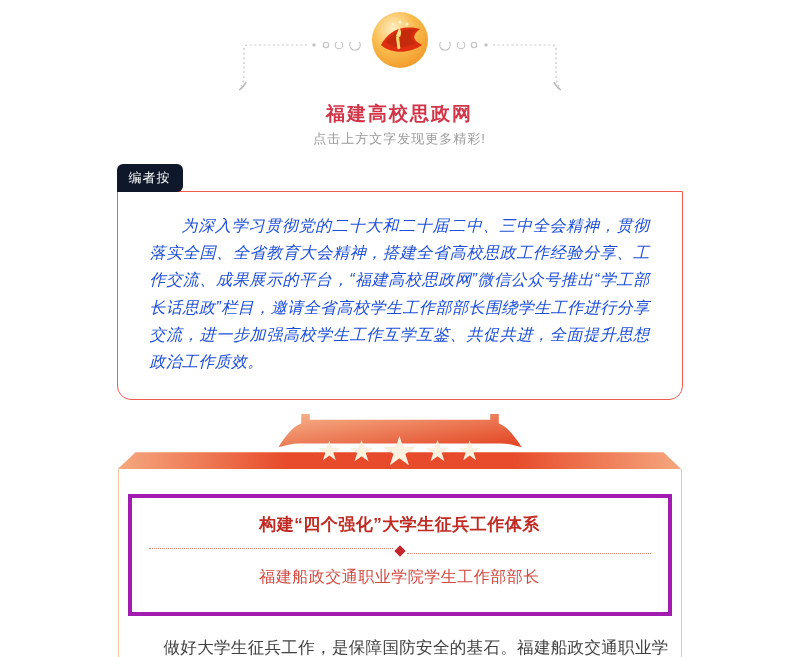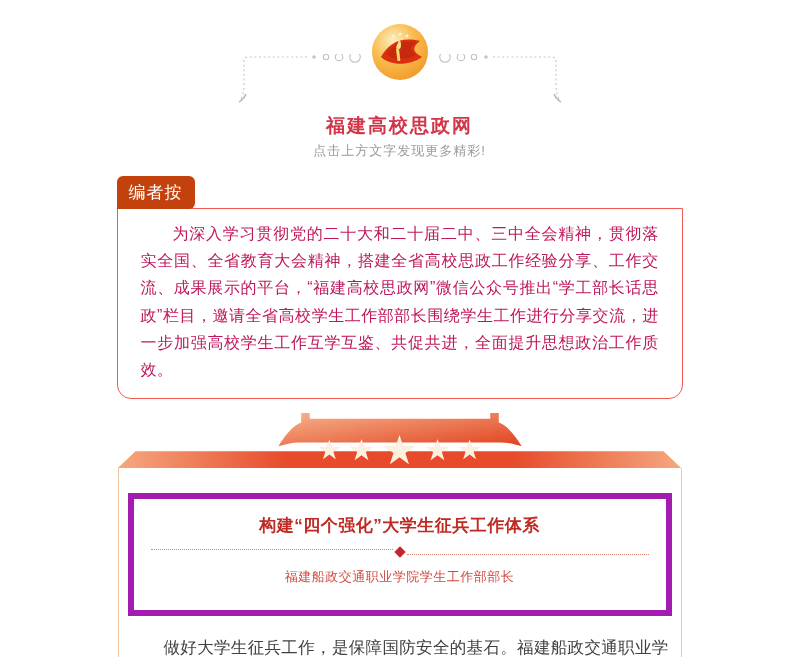--- a/index.html
+++ b/index.html
@@ -11,7 +11,7 @@
   }
 
   
-  .header { padding-top: 24px; text-align: center; }
+  .header { padding-top: 12px; text-align: center; }
   .logo-row { display: flex; justify-content: center; align-items: flex-start; }
   .deco-svg { margin-top: 30px; }
   .deco-right { transform: scaleX(-1); }

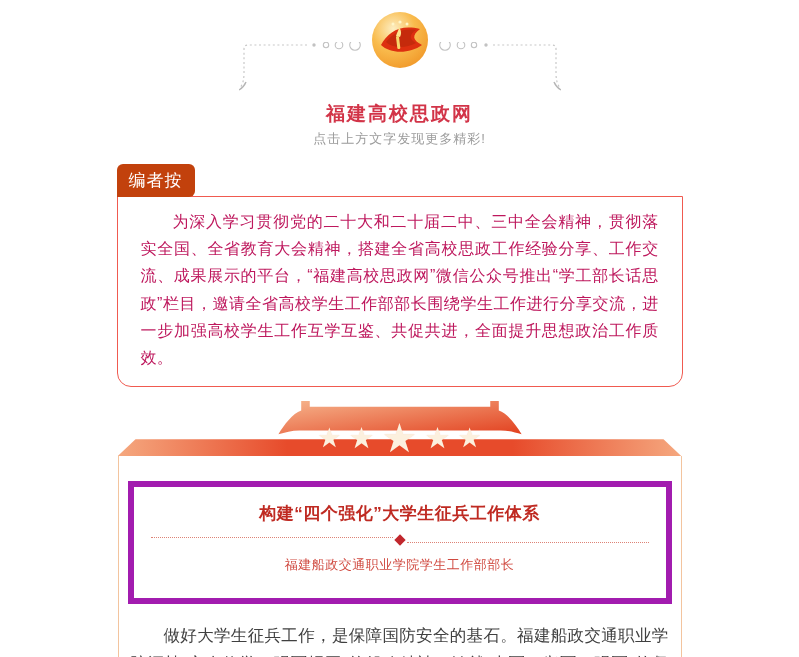--- a/index.html
+++ b/index.html
@@ -25,8 +25,8 @@
   
   .editor { width: 566px; margin: 15px auto 0; }
   .badge {
-    display: inline-block; background: #c2410c; color: #fff;
-    font-size: 17px; padding: 5px 12px; letter-spacing: 1px;
+    display: inline-block; background: #0f172a; color: #fff;
+    font-size: 13px; padding: 5px 12px; letter-spacing: 1px;
     border-radius: 6px 6px 6px 0; position: relative; top: 1px;
   }
   .editor-box {

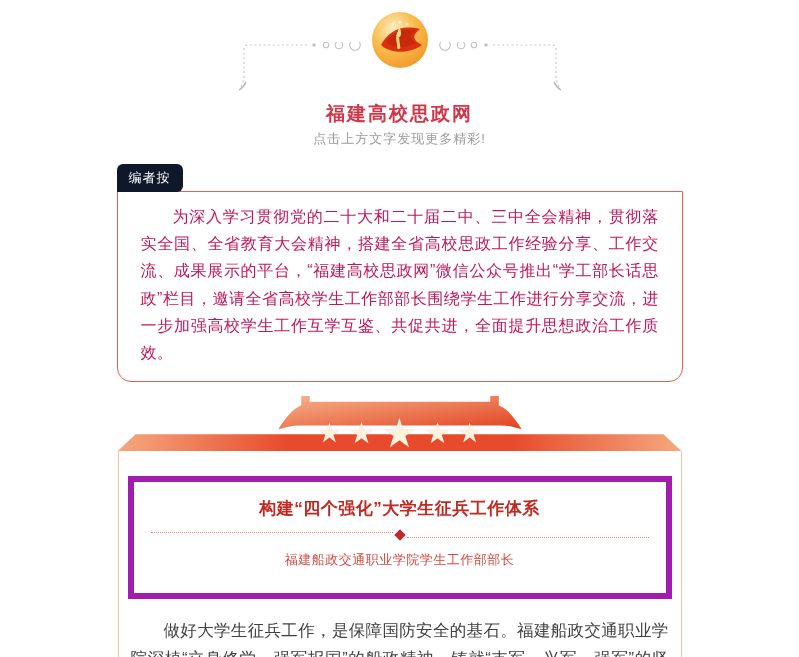--- a/index.html
+++ b/index.html
@@ -34,8 +34,8 @@
     padding: 8px 20px 12px; background: #fff;
   }
   .editor-text {
-    margin: 3px; font-size: 16px; color: #be185d; line-height: 1.7;
-    text-indent: 2em; text-align: justify; letter-spacing: 0.3px;
+    margin: 12px; font-size: 16px; color: #1d4ed8; line-height: 1.7;
+    text-indent: 2em; text-align: justify; letter-spacing: 0.3px; font-style: italic;
   }
 
   

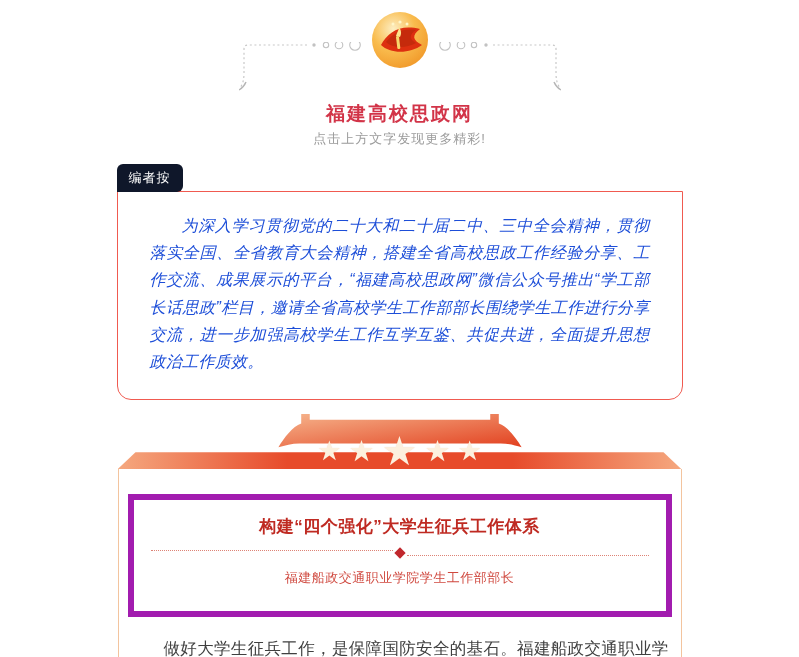--- a/index.html
+++ b/index.html
@@ -61,7 +61,7 @@
     border-left: 1px solid #f3c49e; border-right: 1px solid #f3c49e;
     padding: 25px 9px 0;
   }
-  .title-box { border: 6px solid #a21caf; padding: 15px 13px 12px; background: #fff; }
+  .title-box { border: 4px solid #a21caf; padding: 15px 13px 12px; background: #fff; }
   .article-title {
     margin: 0; text-align: center; font-size: 17px; font-weight: bold;
     color: #bf2a22; letter-spacing: 0.5px;

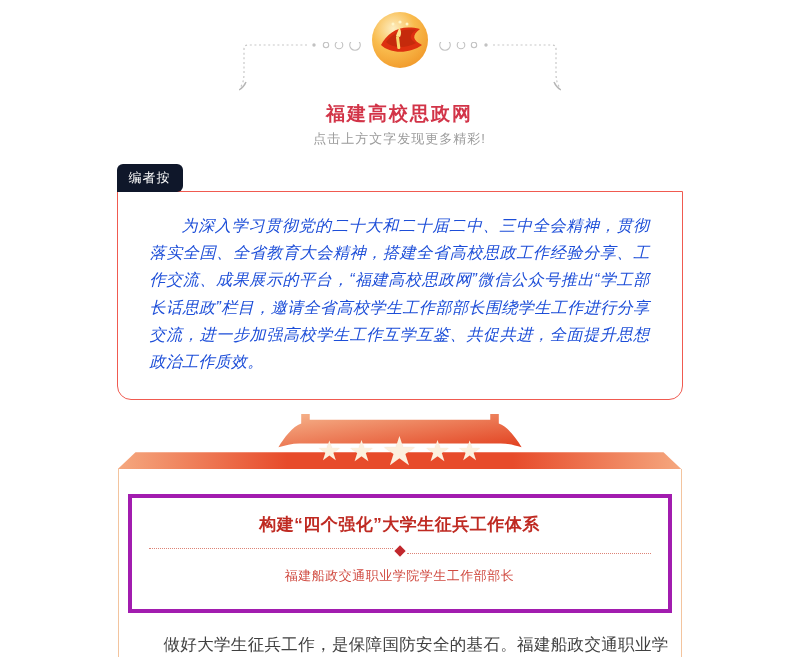--- a/index.html
+++ b/index.html
@@ -71,7 +71,7 @@
   .divider .seg-left  { margin-bottom: 5px; }
   .divider .seg-right { margin-top: 5px; }
   .diamond { width: 8px; height: 8px; background: #c1272d; transform: rotate(45deg); margin: 0 3px; flex: none; }
-  .author-title { margin: 12px; text-align: center; font-size: 13px; color: #d04a40; letter-spacing: 0.5px; }
+  .author-title { margin: 12px; text-align: center; font-size: 16px; color: #d04a40; letter-spacing: 0.5px; }
   .author-name  { margin: 5px 0 0; text-align: center; font-size: 14px; color: #d04a40; letter-spacing: 1px; }
 
   .body-text {

